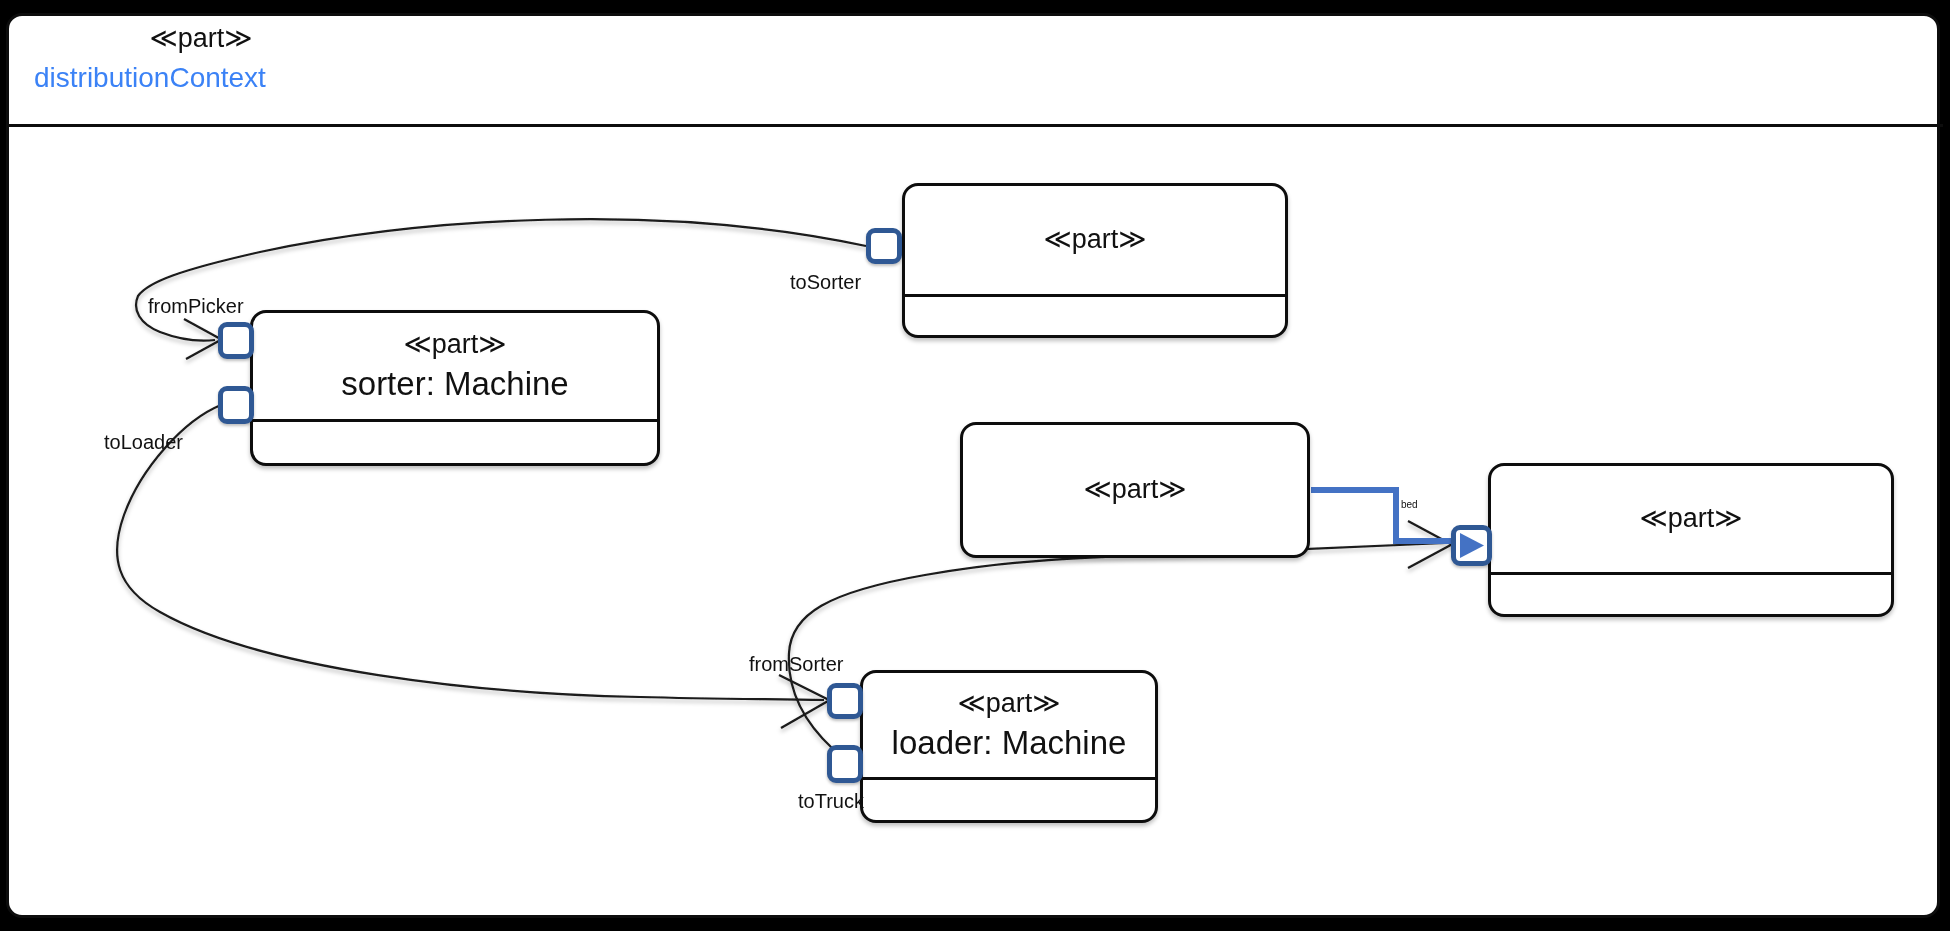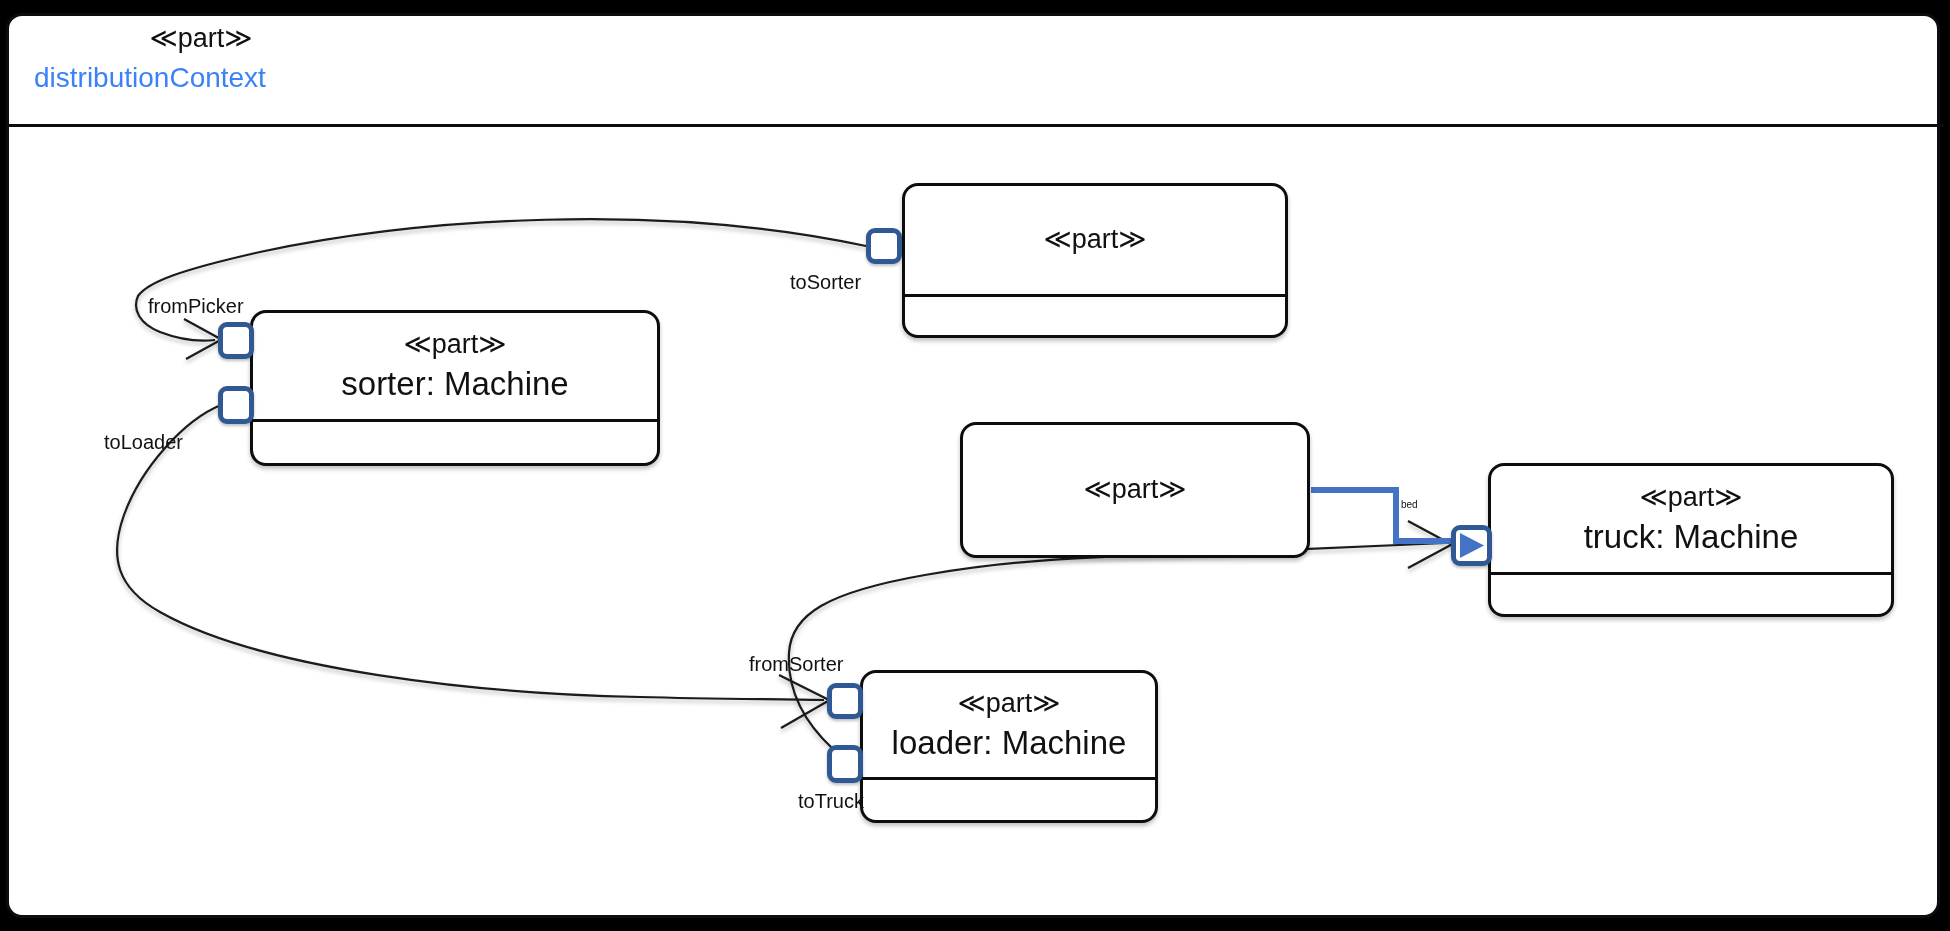--- a/index.html
+++ b/index.html
@@ -134,7 +134,6 @@
   <div class="block" style="left:1488px;top:463px;width:406px;height:154px;">
     <div class="head" style="height:106px;">
       <div class="stereo">≪part≫</div>
-      <div class="bname">truck: Machine</div>
     </div>
     <div class="body"></div>
   </div>

